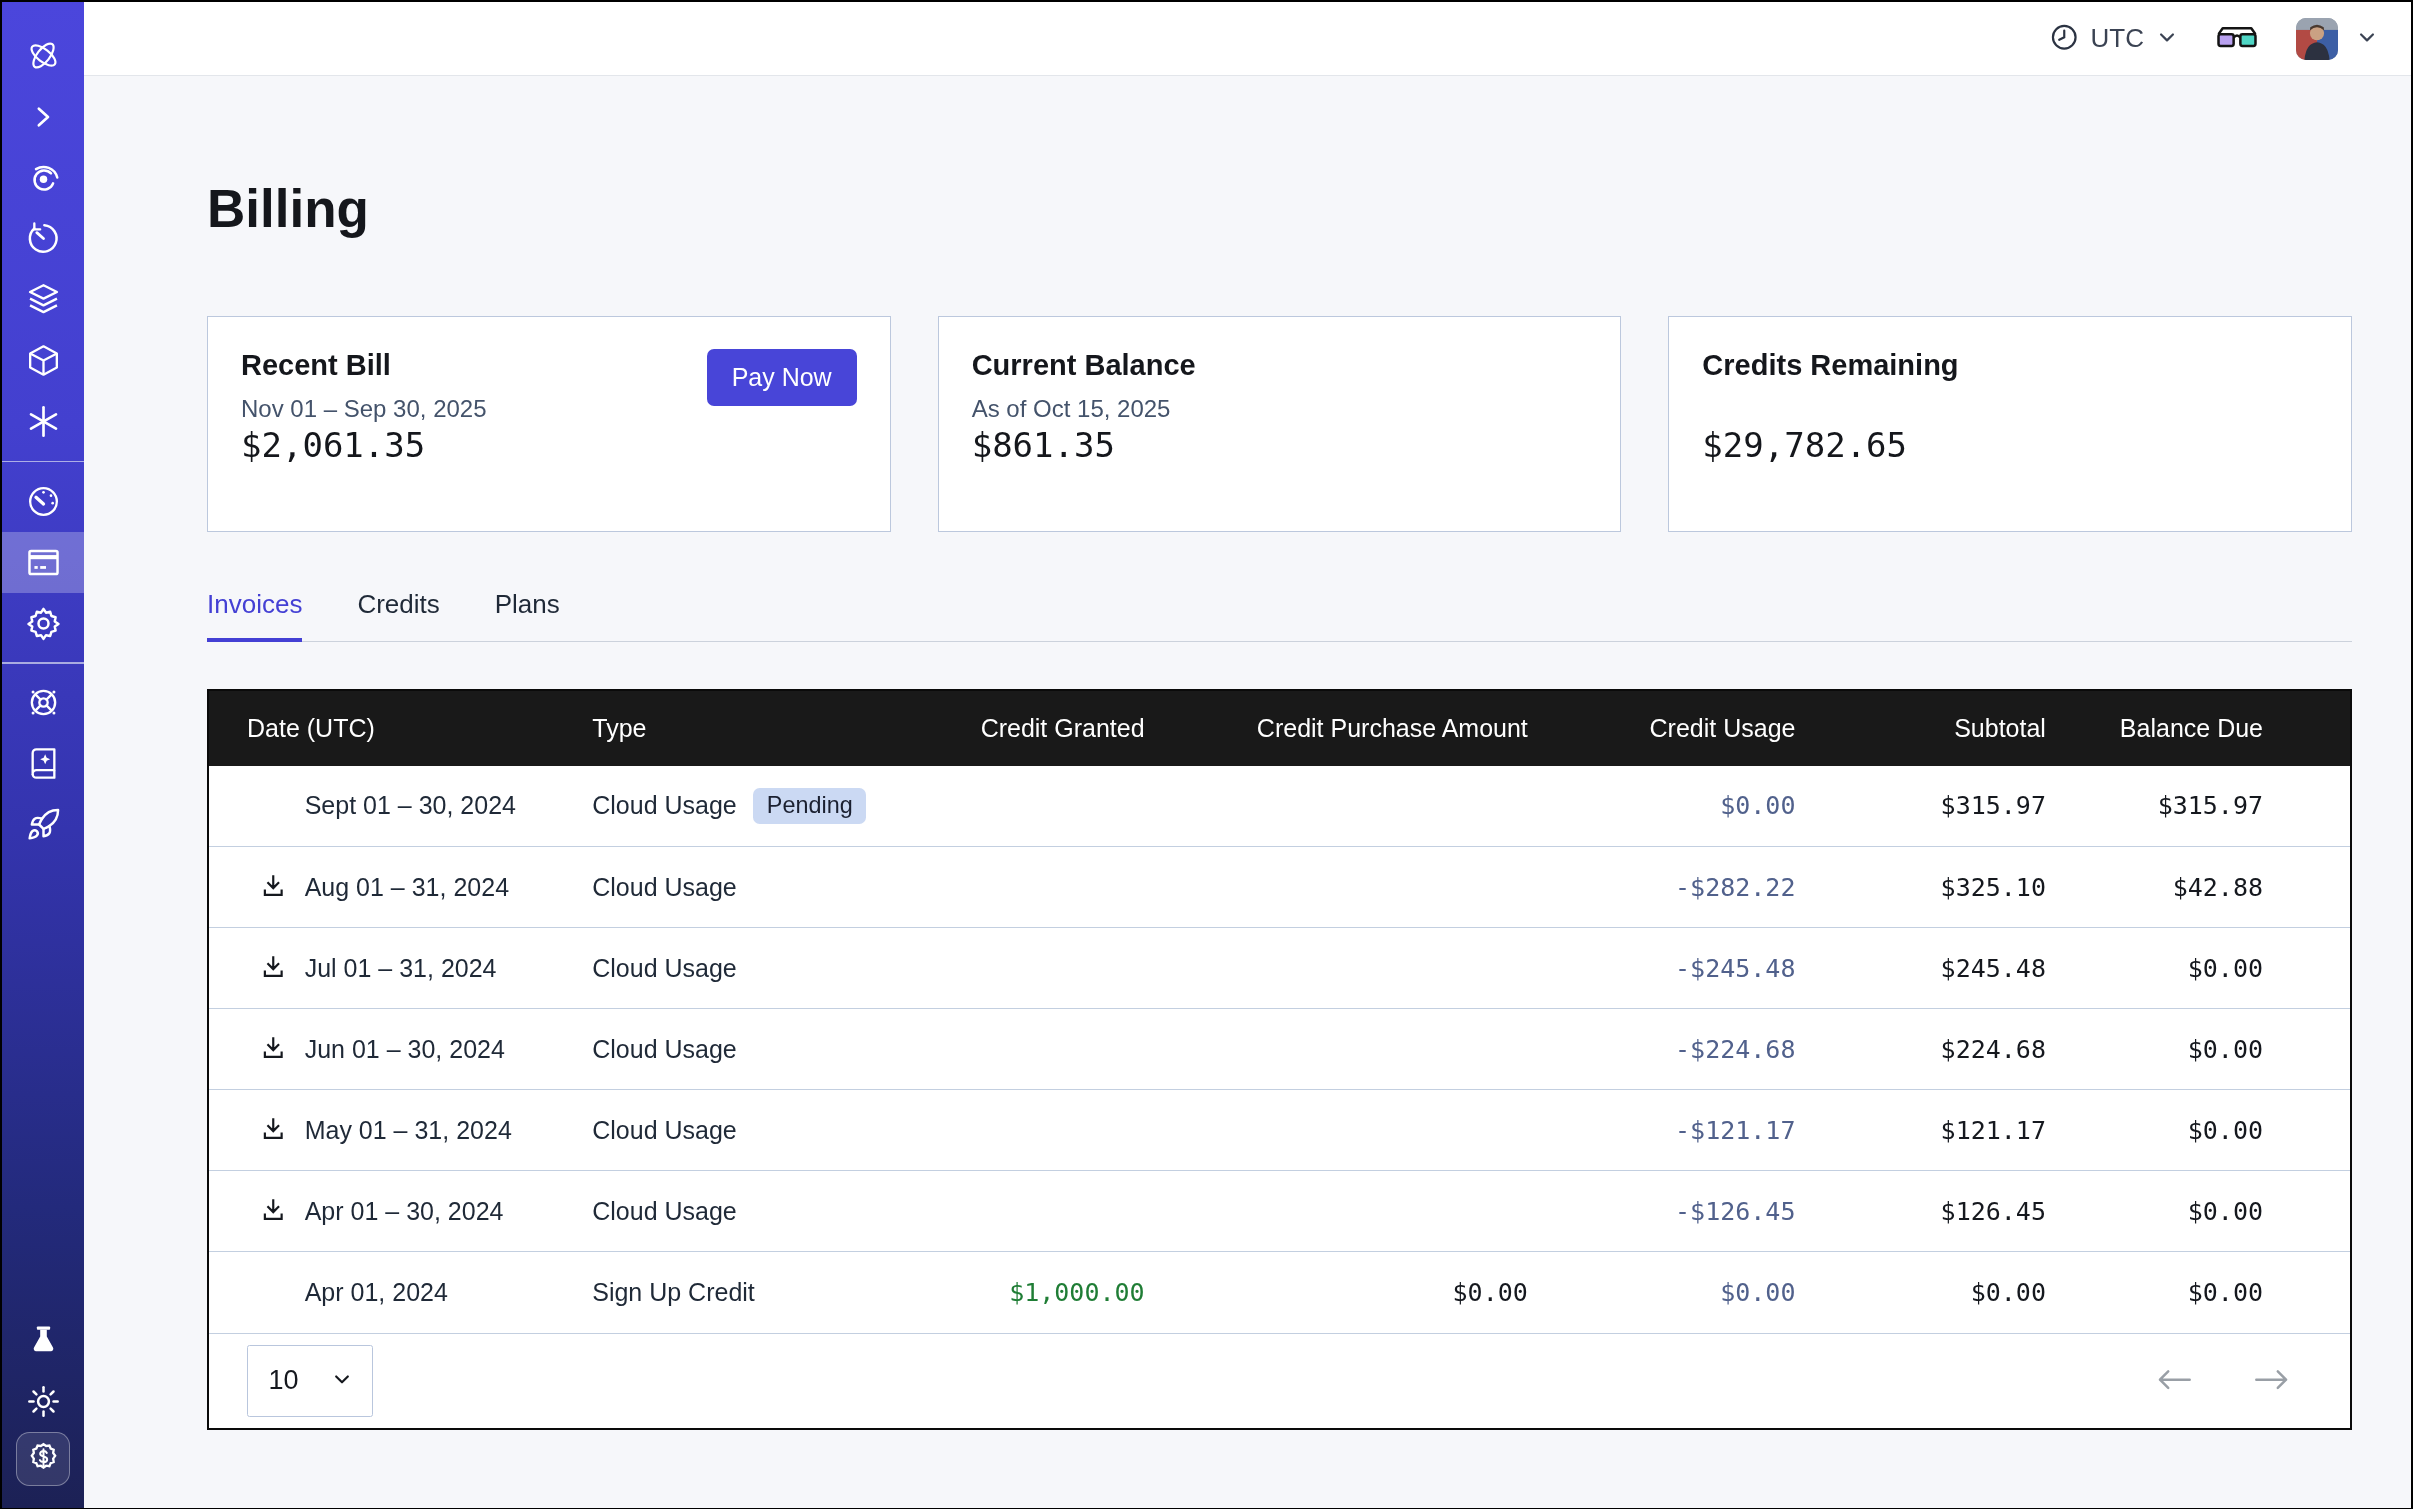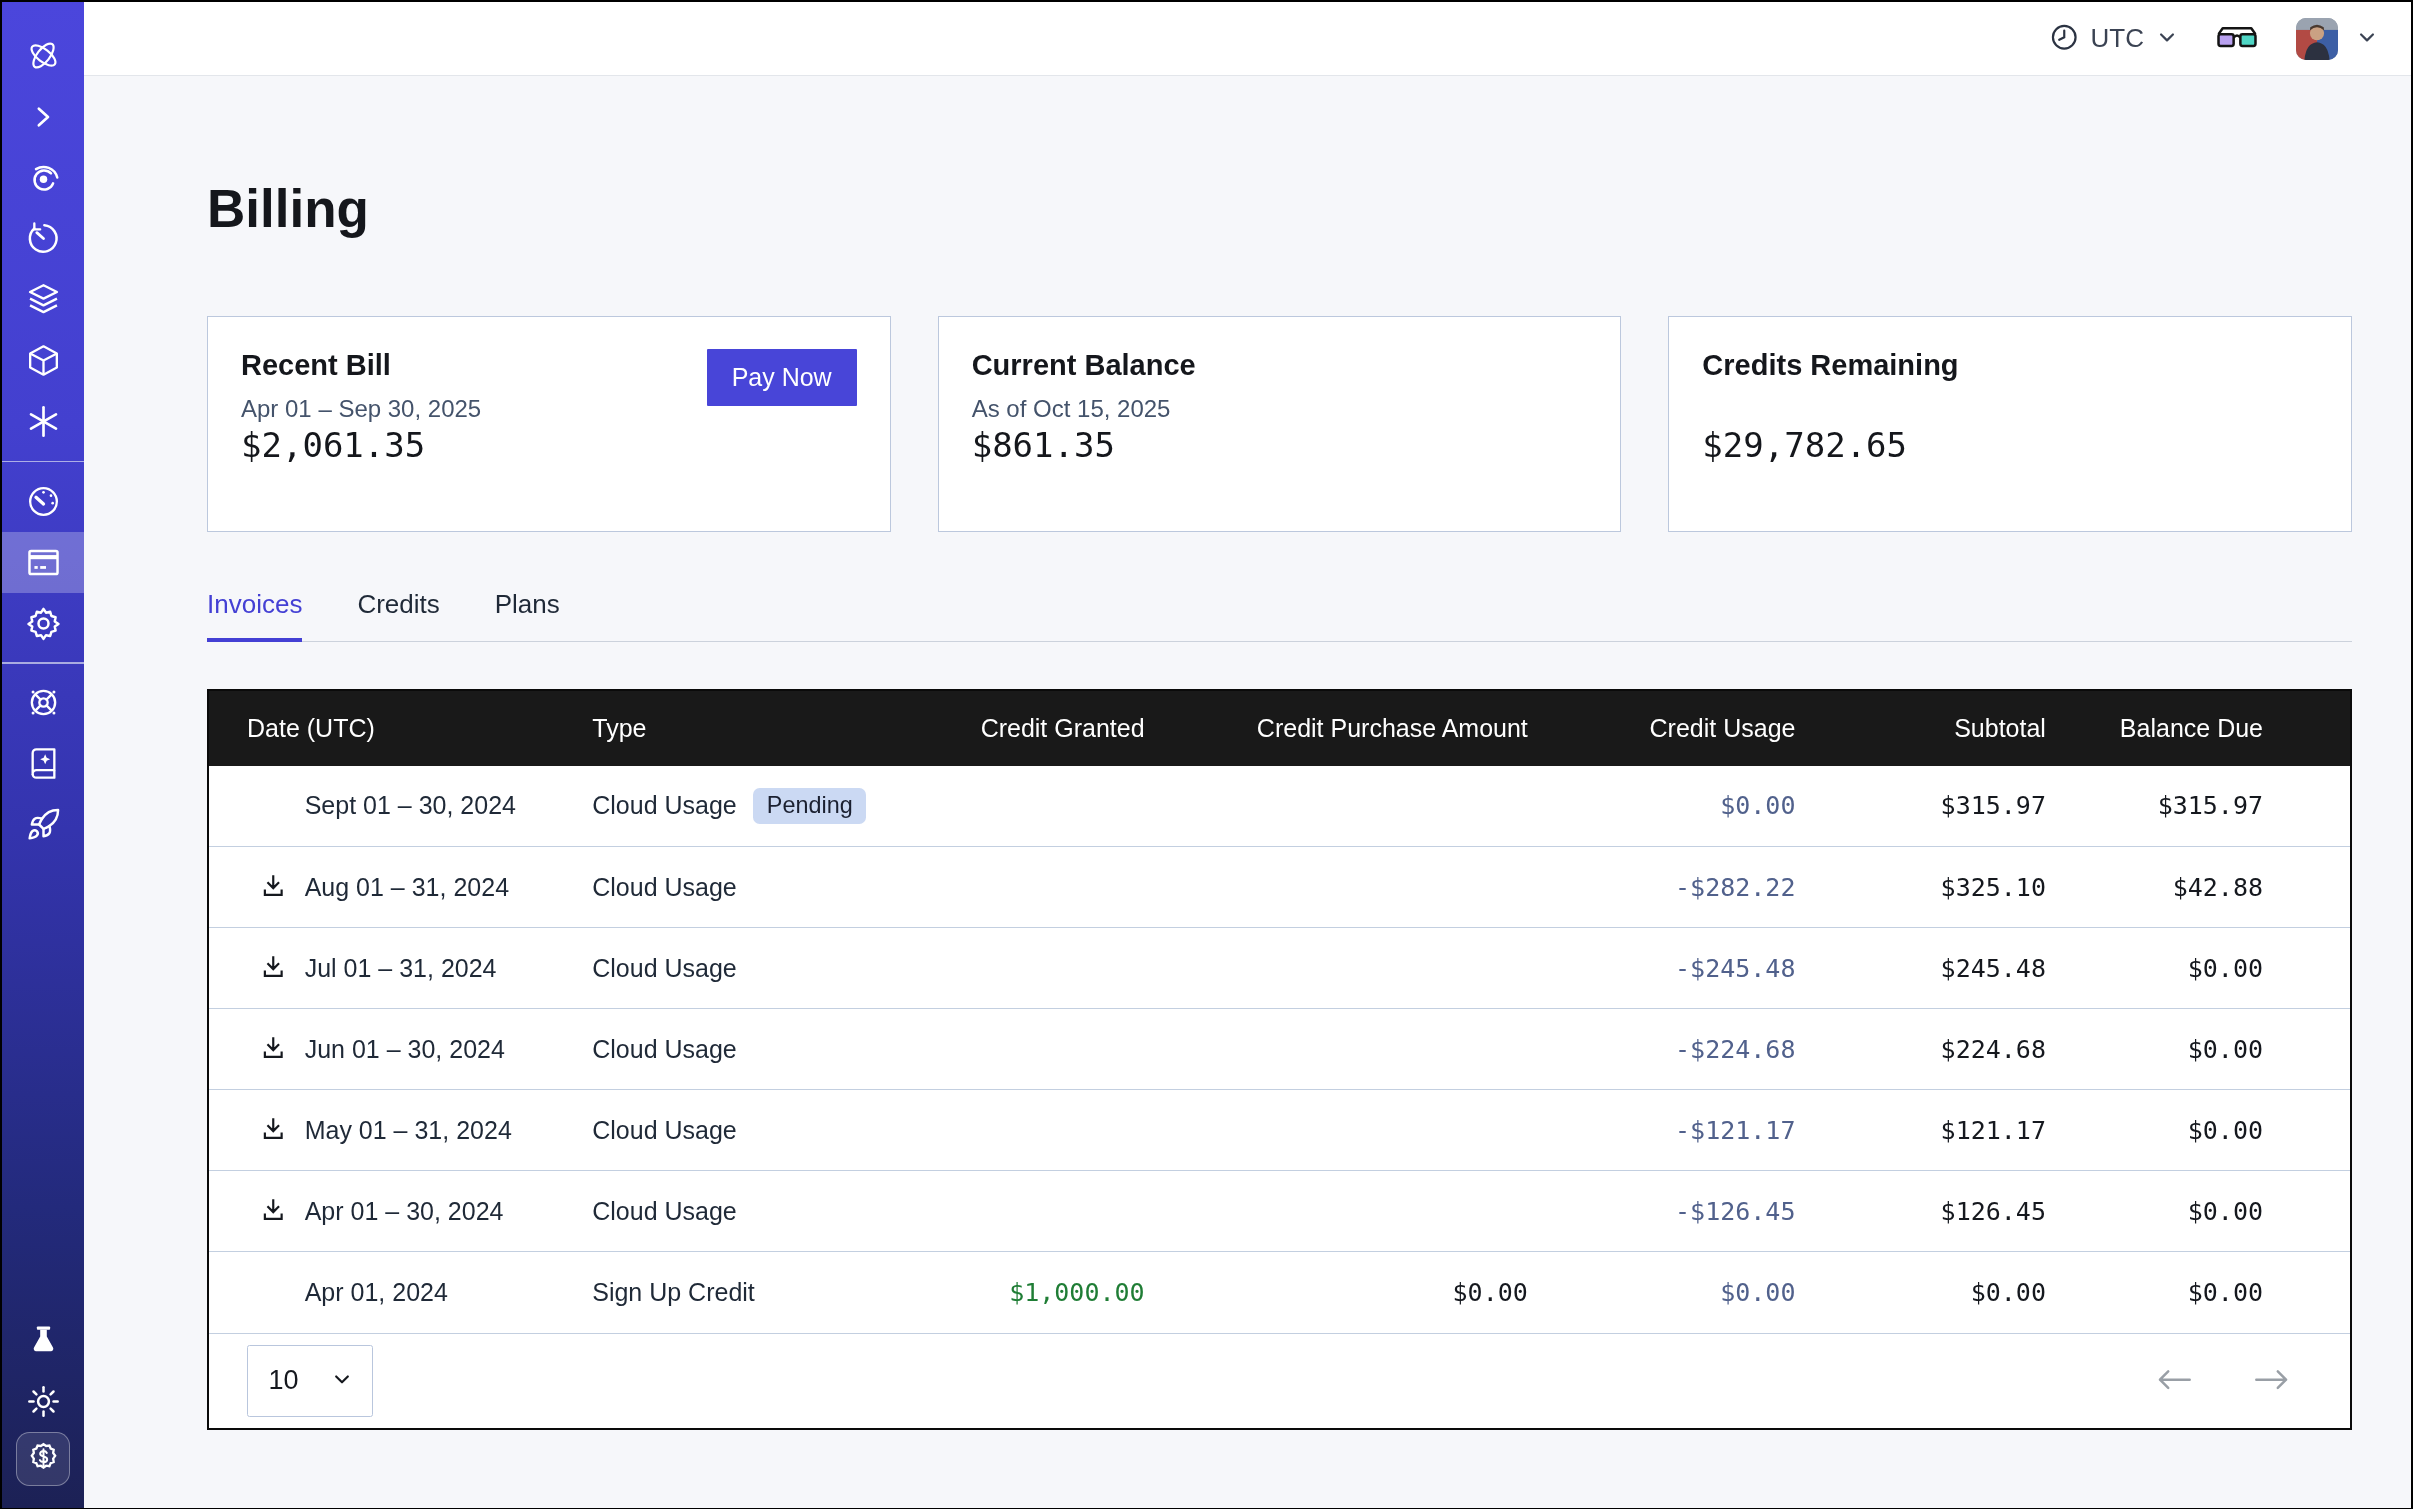--- a/index.html
+++ b/index.html
@@ -48,7 +48,7 @@
   .card-sub{ font-size:24px; color:#44536b; margin-top:13.4px; height:30px; }
   .card-value{ font-family:"DejaVu Sans Mono", monospace; font-size:34px; color:#15171c; }
   .pay-btn{ position:absolute; top:32px; right:33px; background:#4845d8; color:#fff; border:none;
-    font-family:"Liberation Sans", sans-serif; font-size:25px; padding:14.2px 25px; border-radius:1px; cursor:pointer;}
+    font-family:"Liberation Sans", sans-serif; font-size:25px; padding:14.2px 25px; border-radius:7px; cursor:pointer;}
 
   .tabs{ display:flex; gap:55px; margin-top:57px; border-bottom:1.7px solid #ccd2dc; }
   .tab{ font-size:26px; color:#1f2937; padding-bottom:18.4px; cursor:pointer; margin-bottom:-1.7px; font-weight:500;}

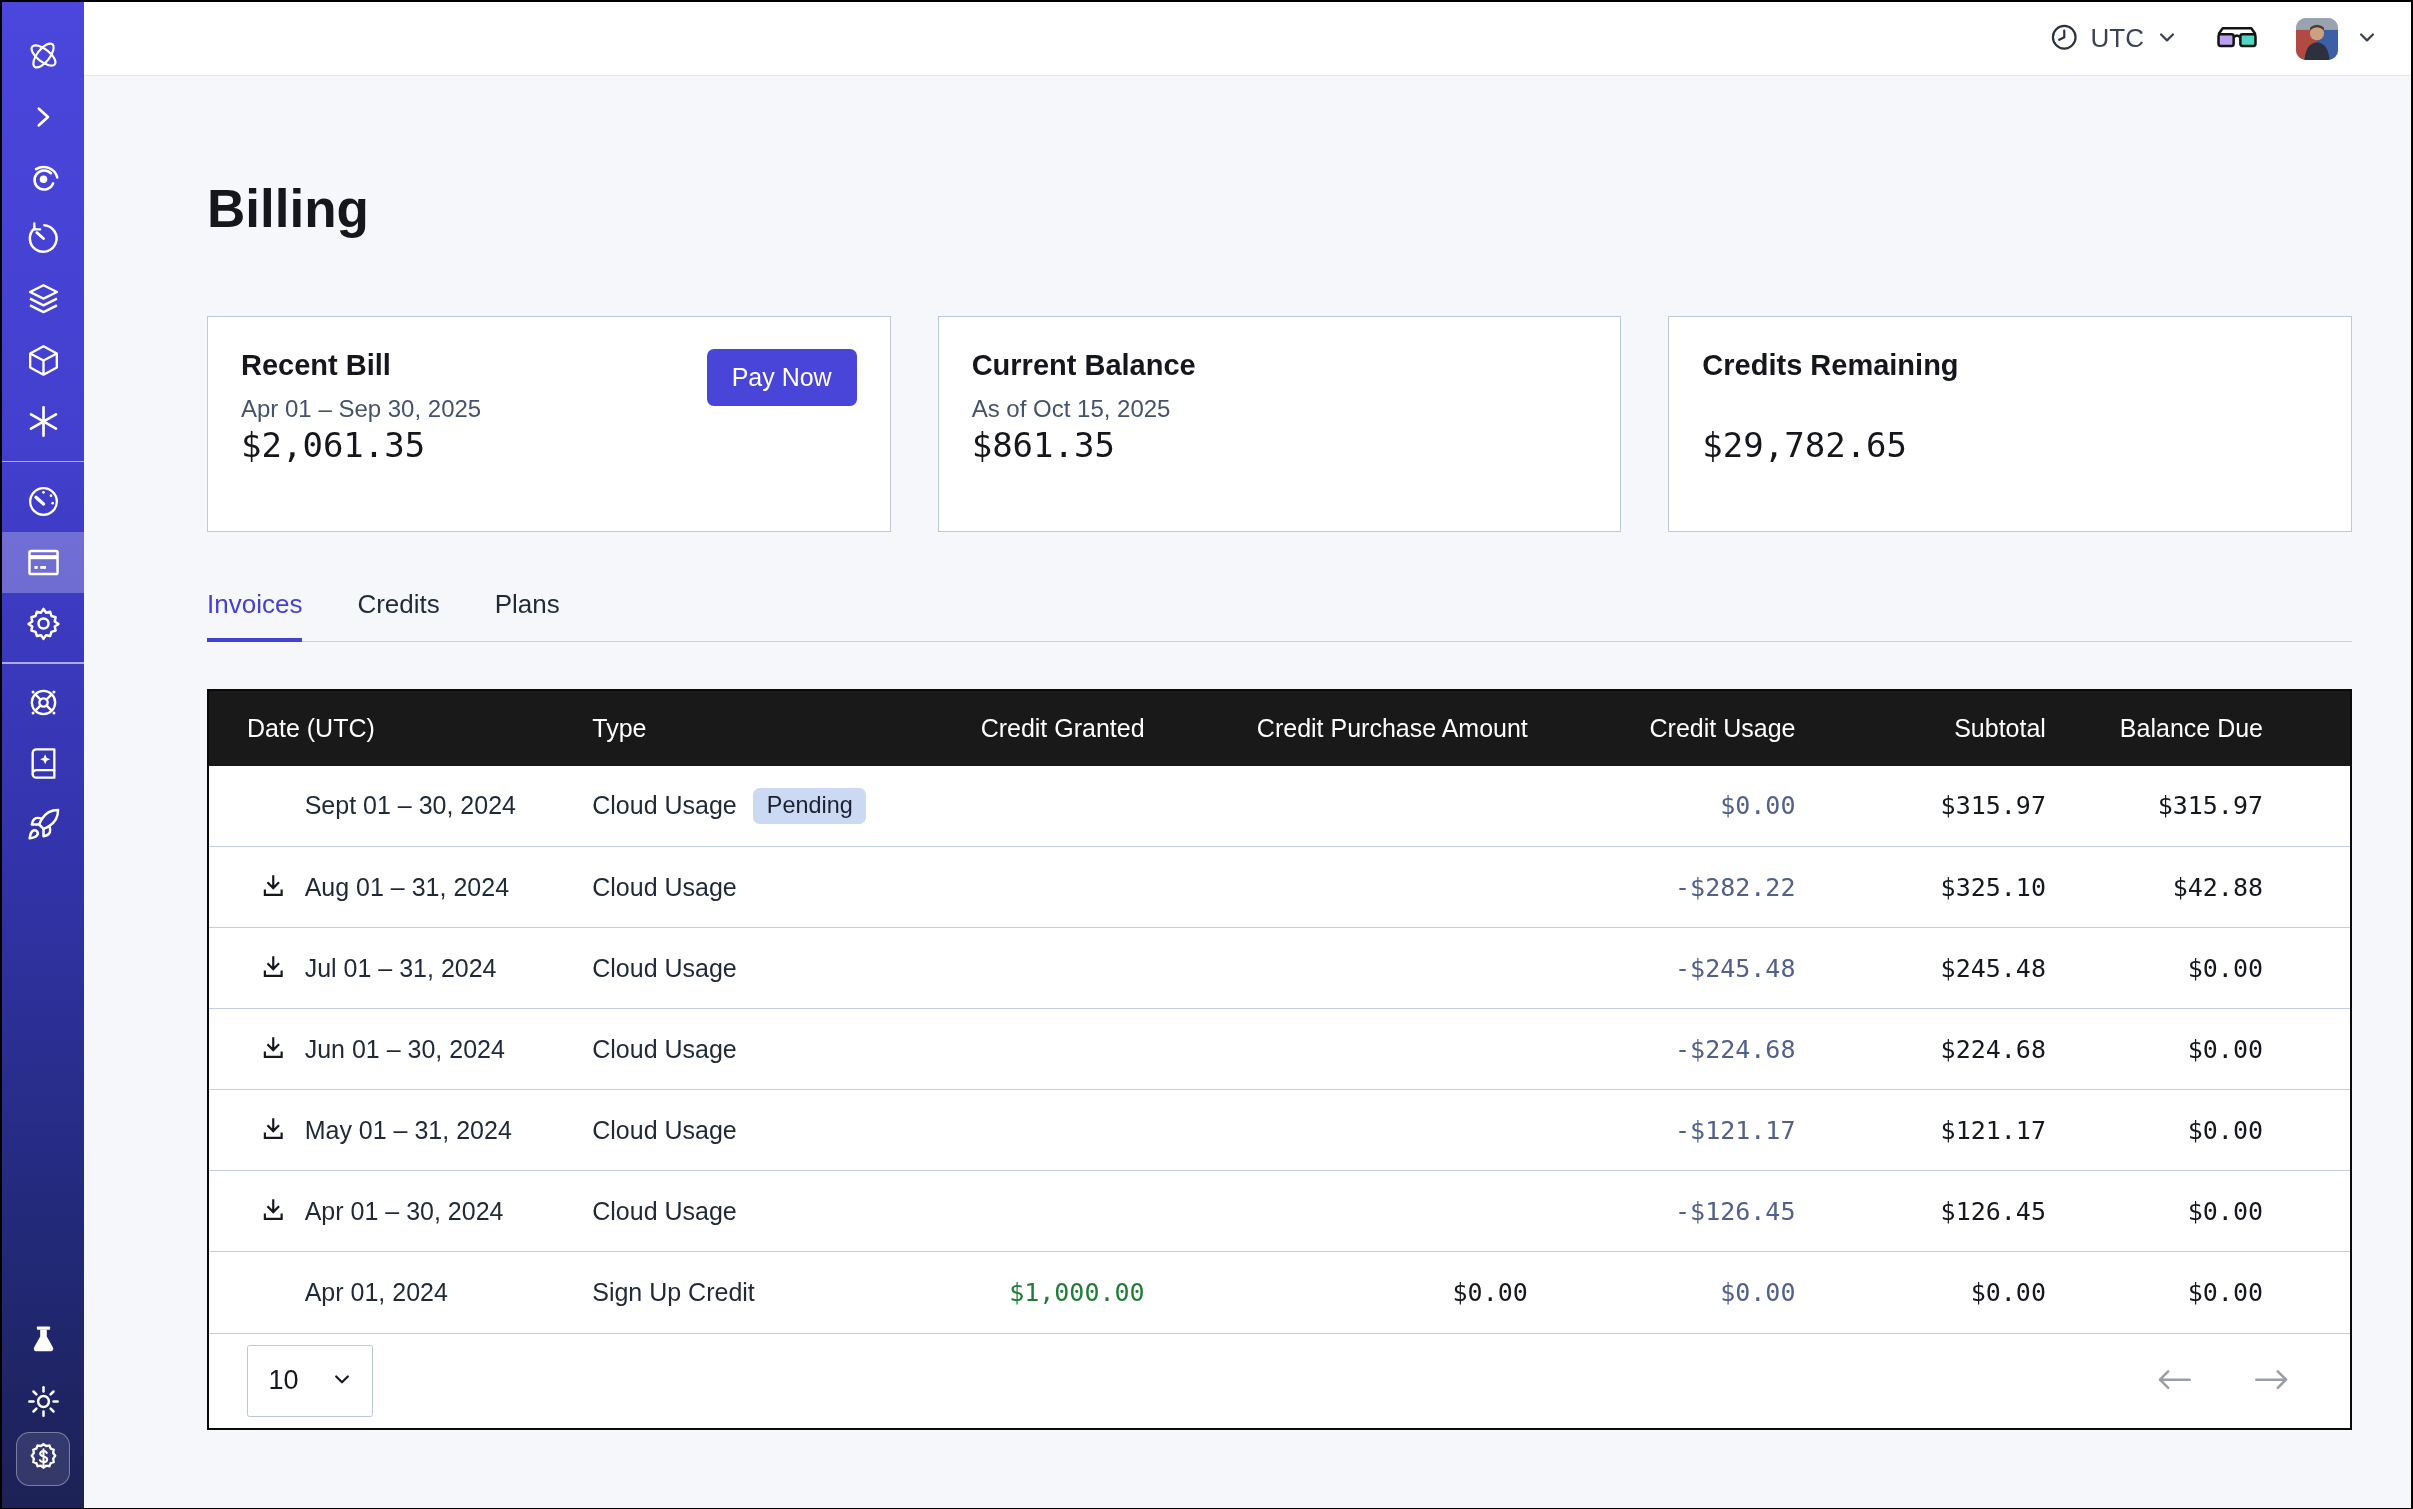--- a/index.html
+++ b/index.html
@@ -304,7 +304,7 @@
     <div class="cards">
       <section class="card">
         <div class="card-title">Recent Bill</div>
-        <div class="card-sub">Apr 01 – Sep 30, 2025</div>
+        <div class="card-sub">Nov 01 – Sep 30, 2025</div>
         <div class="card-value">$2,061.35</div>
         <button class="pay-btn">Pay Now</button>
       </section>

